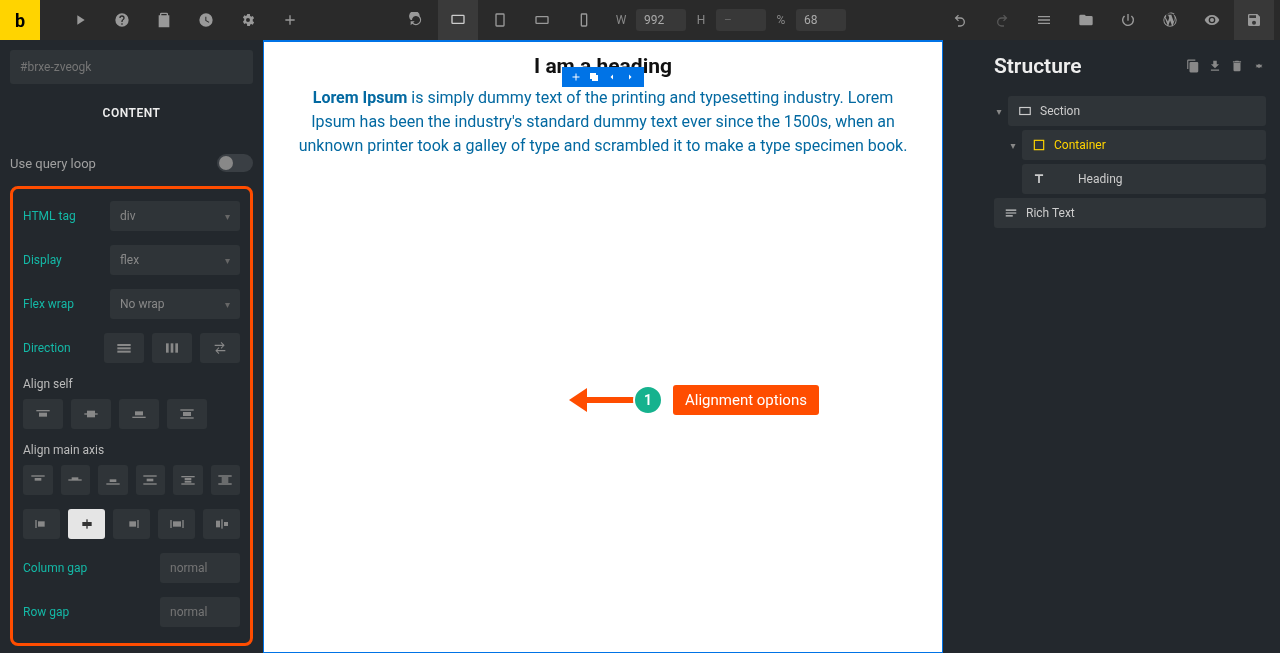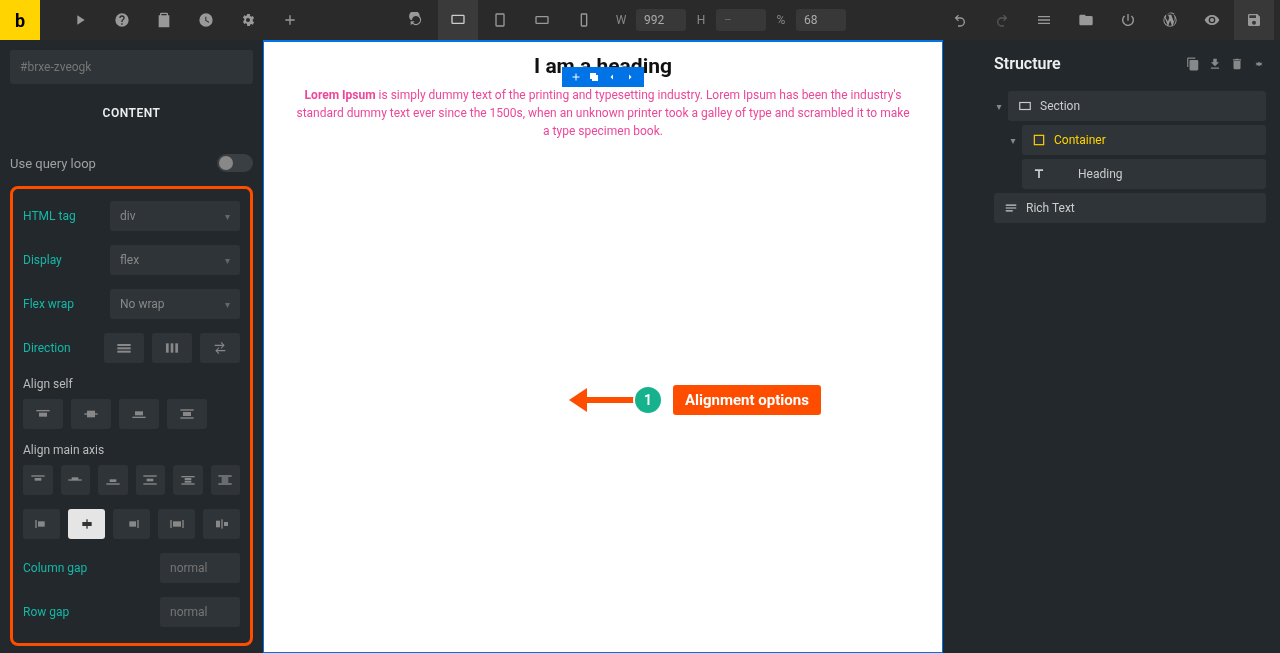--- a/index.html
+++ b/index.html
@@ -67,7 +67,7 @@
 
 .right-panel { width: 300px; background: #23282d; padding: 14px; display: flex; flex-direction: column; }
 .rp-header { display: flex; align-items: center; justify-content: space-between; margin-bottom: 18px; }
-.rp-title { font-size: 16px; font-weight: 600; color: #eee; }
+.rp-title { font-size: 21px; font-weight: 600; color: #eee; }
 .rp-icons { display: flex; gap: 8px; }
 .rp-icons svg { width: 14px; height: 14px; fill: #888; cursor: pointer; }
 .tree { display: flex; flex-direction: column; gap: 4px; }

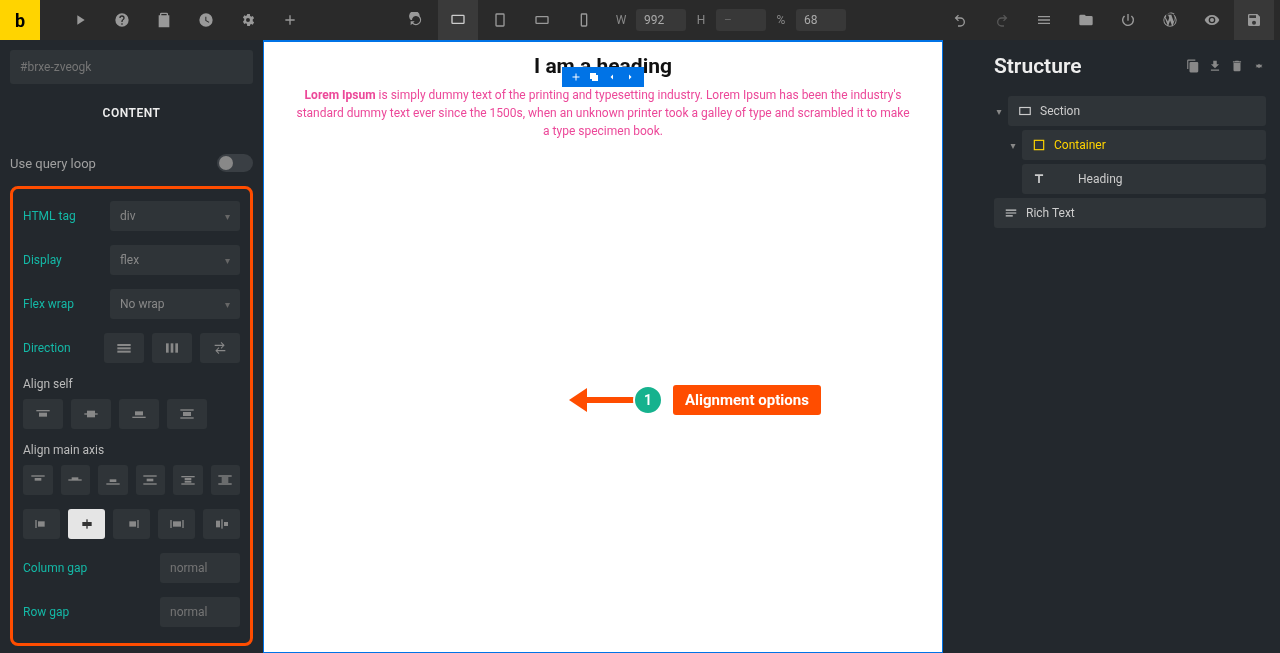--- a/index.html
+++ b/index.html
@@ -55,7 +55,7 @@
 .heading { font-size: 21px; font-weight: 700; color: #111; text-align: center; padding: 12px 0 4px; }
 .border-top { border-top: 1px solid #0073e6; }
 .border-box { border: 1px solid #0073e6; }
-.lorem { font-size: 12px; color: #ec4899; text-align: center; padding: 4px 30px 16px; line-height: 1.5; }
+.lorem { font-size: 16px; color: #0369a1; text-align: center; padding: 4px 30px 16px; line-height: 1.5; }
 
 
 .annotation { position: absolute; top: 345px; left: 306px; display: flex; align-items: center; z-index: 30; }

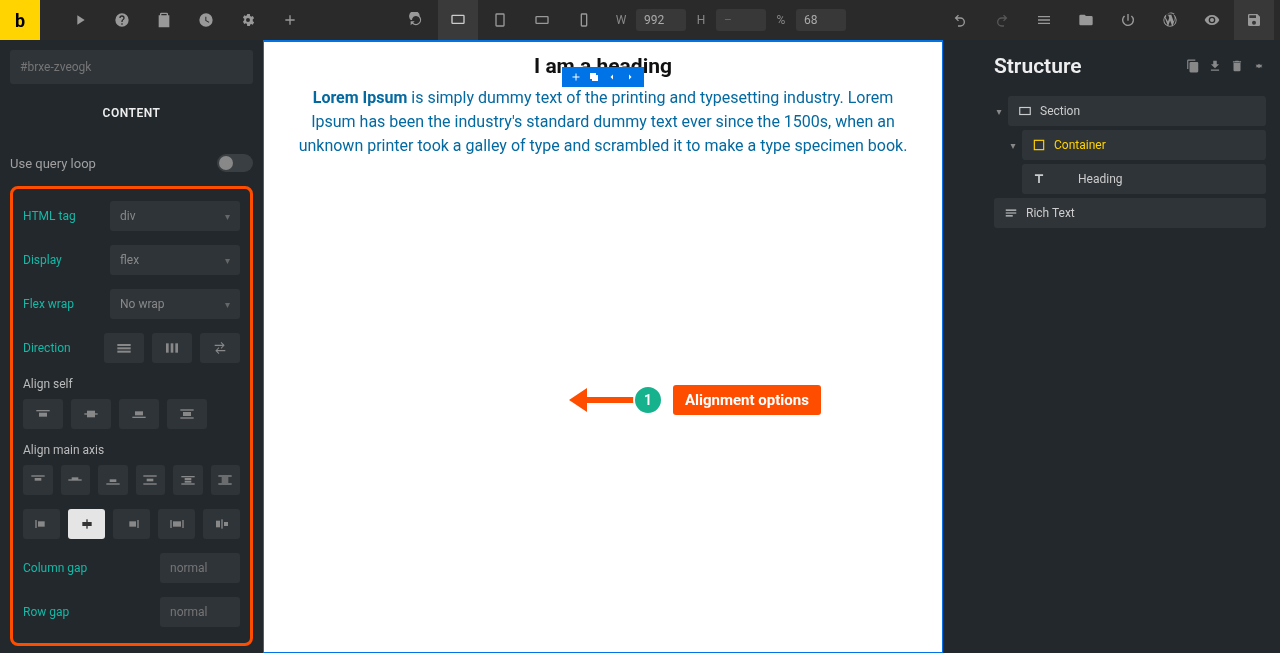--- a/index.html
+++ b/index.html
@@ -62,7 +62,7 @@
 .arrow-head { width: 0; height: 0; border-top: 12px solid transparent; border-bottom: 12px solid transparent; border-right: 18px solid #ff4d00; }
 .arrow-line { width: 50px; height: 6px; background: #ff4d00; }
 .badge { width: 30px; height: 30px; background: #16b28e; border: 2px solid #fff; border-radius: 50%; color: #fff; font-weight: 600; display: flex; align-items: center; justify-content: center; font-size: 14px; margin-left: -4px; }
-.label-box { background: #ff4d00; color: #fff; padding: 6px 12px; font-size: 15px; font-weight: 700; border-radius: 3px; margin-left: 10px; }
+.label-box { background: #ff4d00; color: #fff; padding: 6px 12px; font-size: 15px; font-weight: 400; border-radius: 3px; margin-left: 10px; }
 
 
 .right-panel { width: 300px; background: #23282d; padding: 14px; display: flex; flex-direction: column; }

